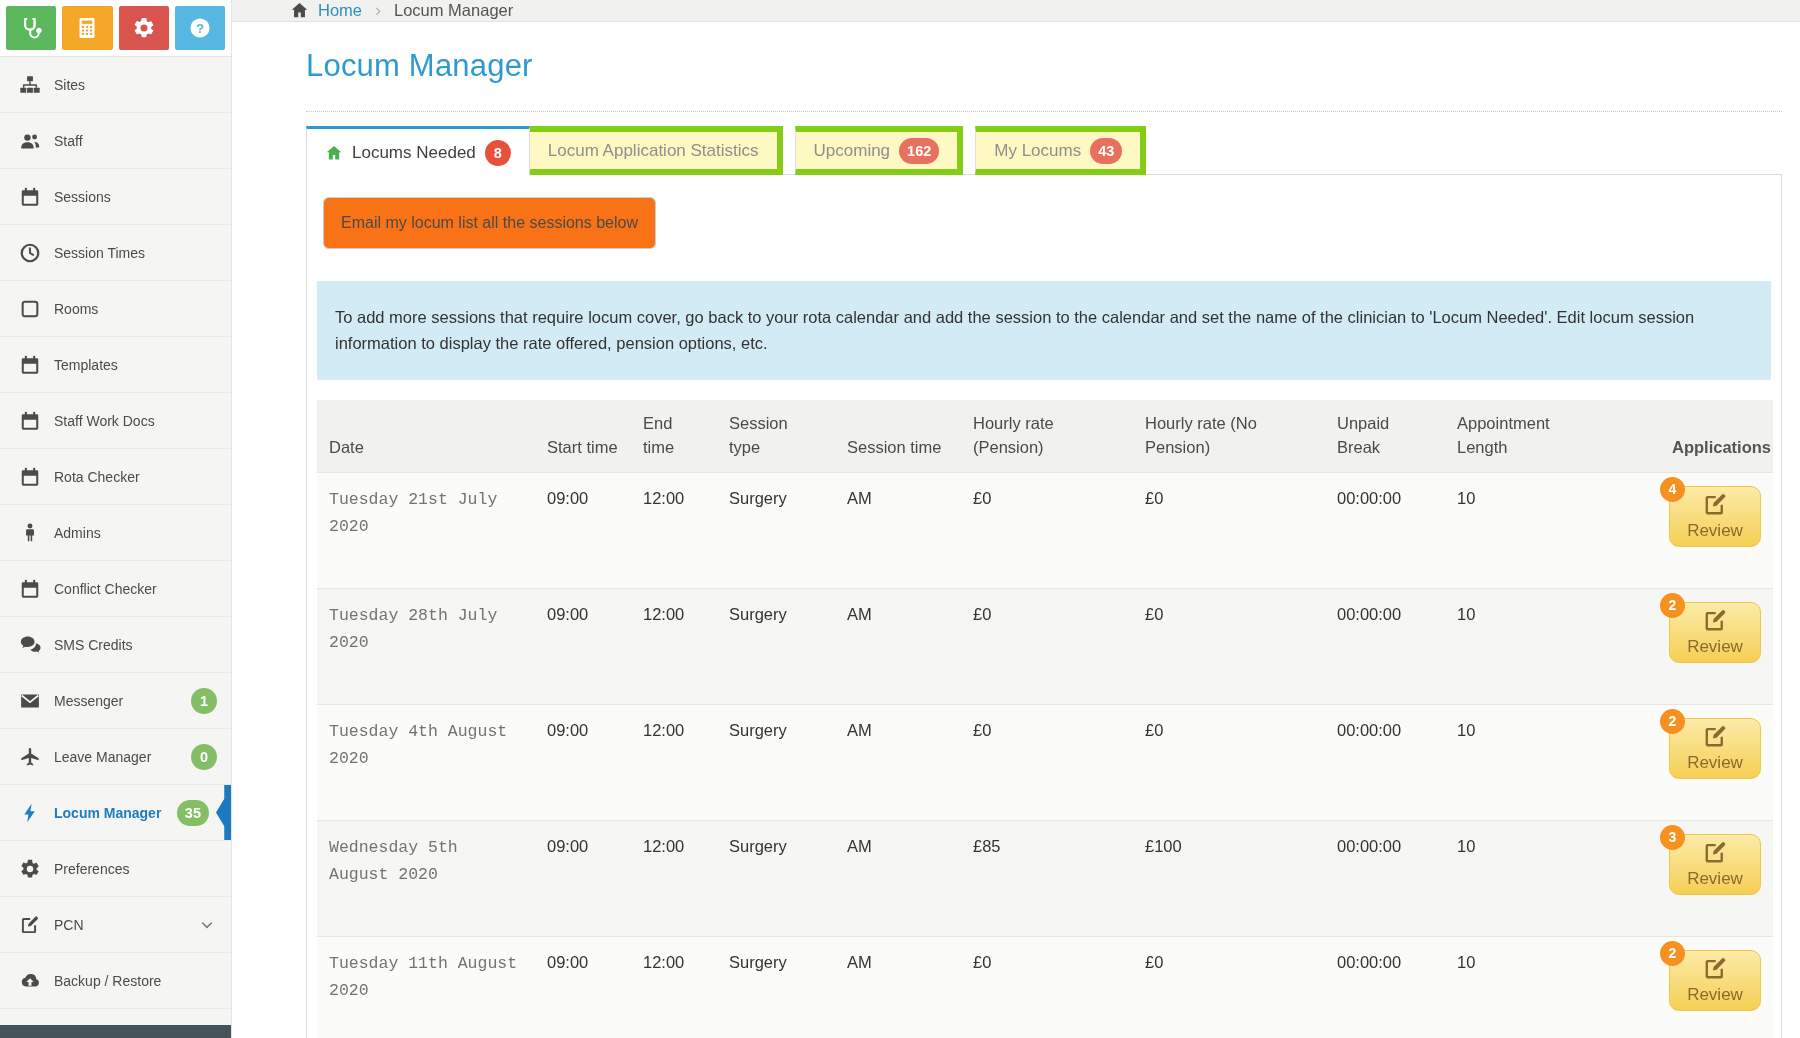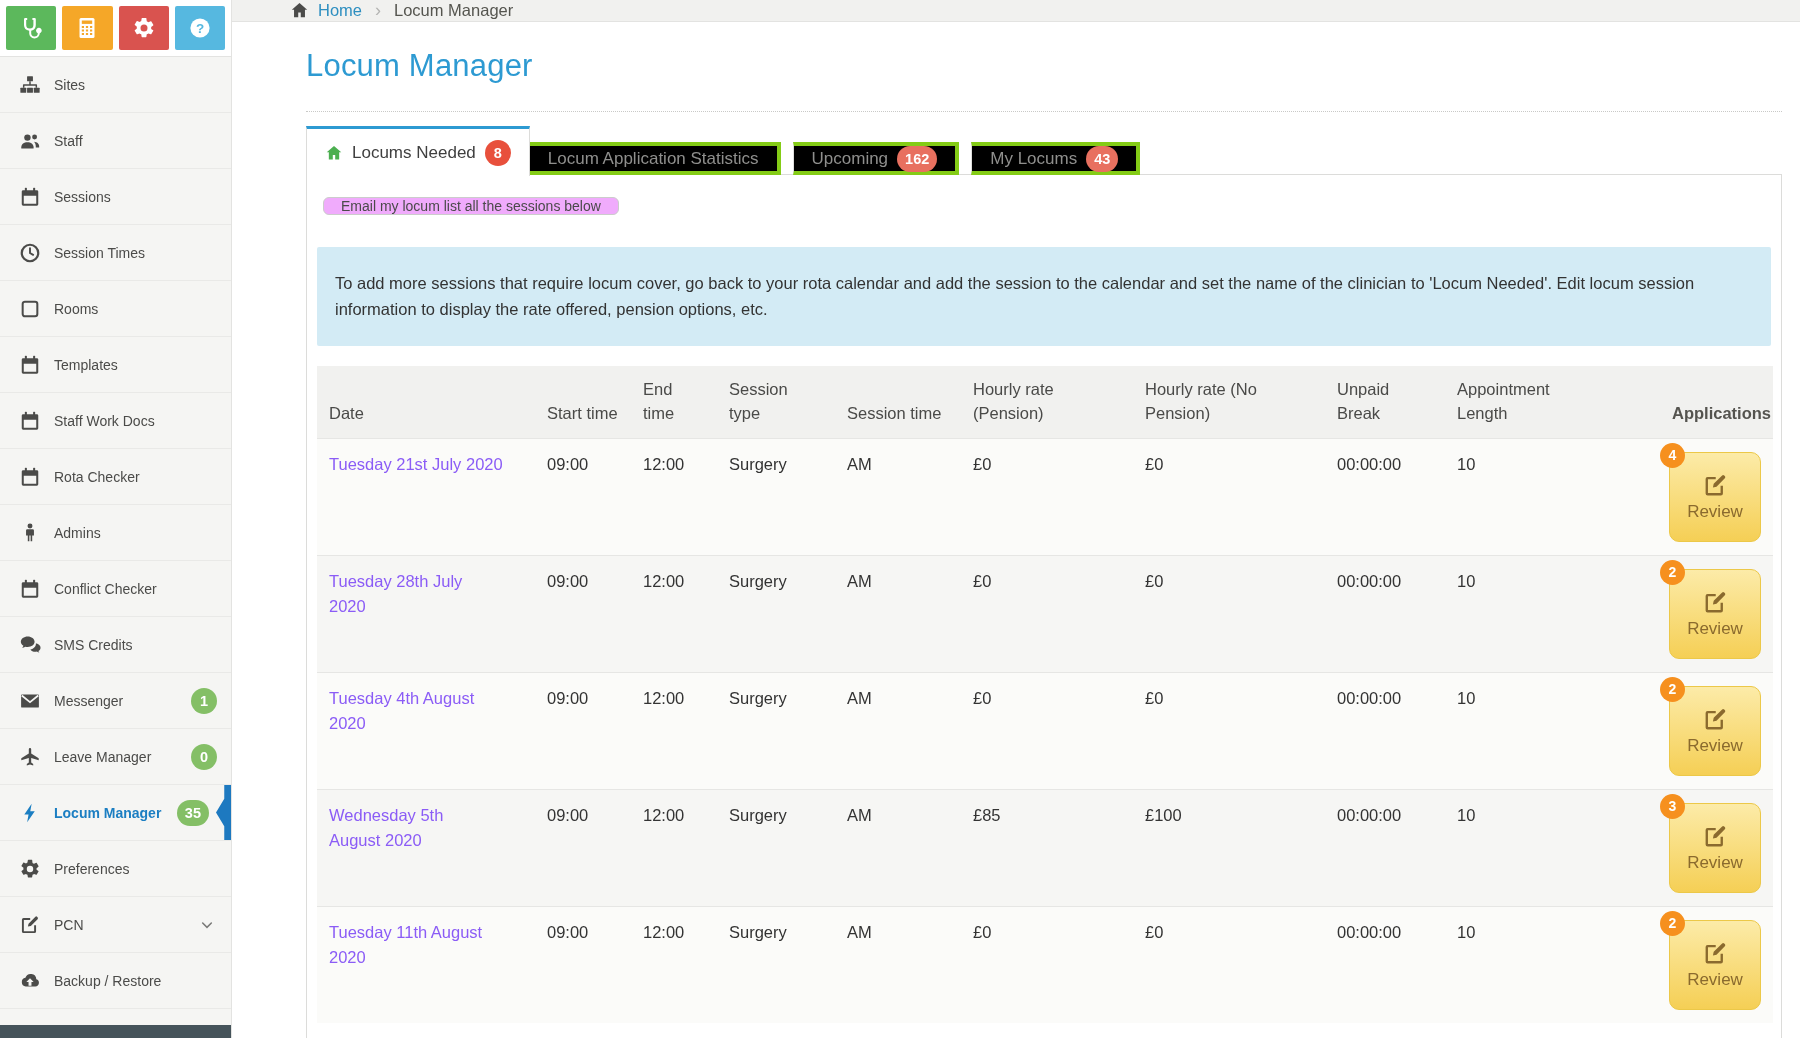--- a/index.html
+++ b/index.html
@@ -47,8 +47,8 @@
   .dotted-sep { border-top:1px dotted #c9c9c7; margin-top:27px; }
 
   .tabs { display:flex; margin-top:14px; align-items:flex-end; }
-  .tab { height:33px; padding:0 18px; display:flex; align-items:center; gap:9px;
-         font-size:17px; cursor:pointer; background:#000000; border:4px solid #84cc16;
+  .tab { height:49px; padding:0 18px; display:flex; align-items:center; gap:9px;
+         font-size:17px; cursor:pointer; background:#fef9c3; border:6px solid #84cc16;
          color:#8f8f8d; }
   .tab + .tab { border-left:none; }
   .tab.gap { margin-left:12px; border-left:1px solid #dfdfdd; }

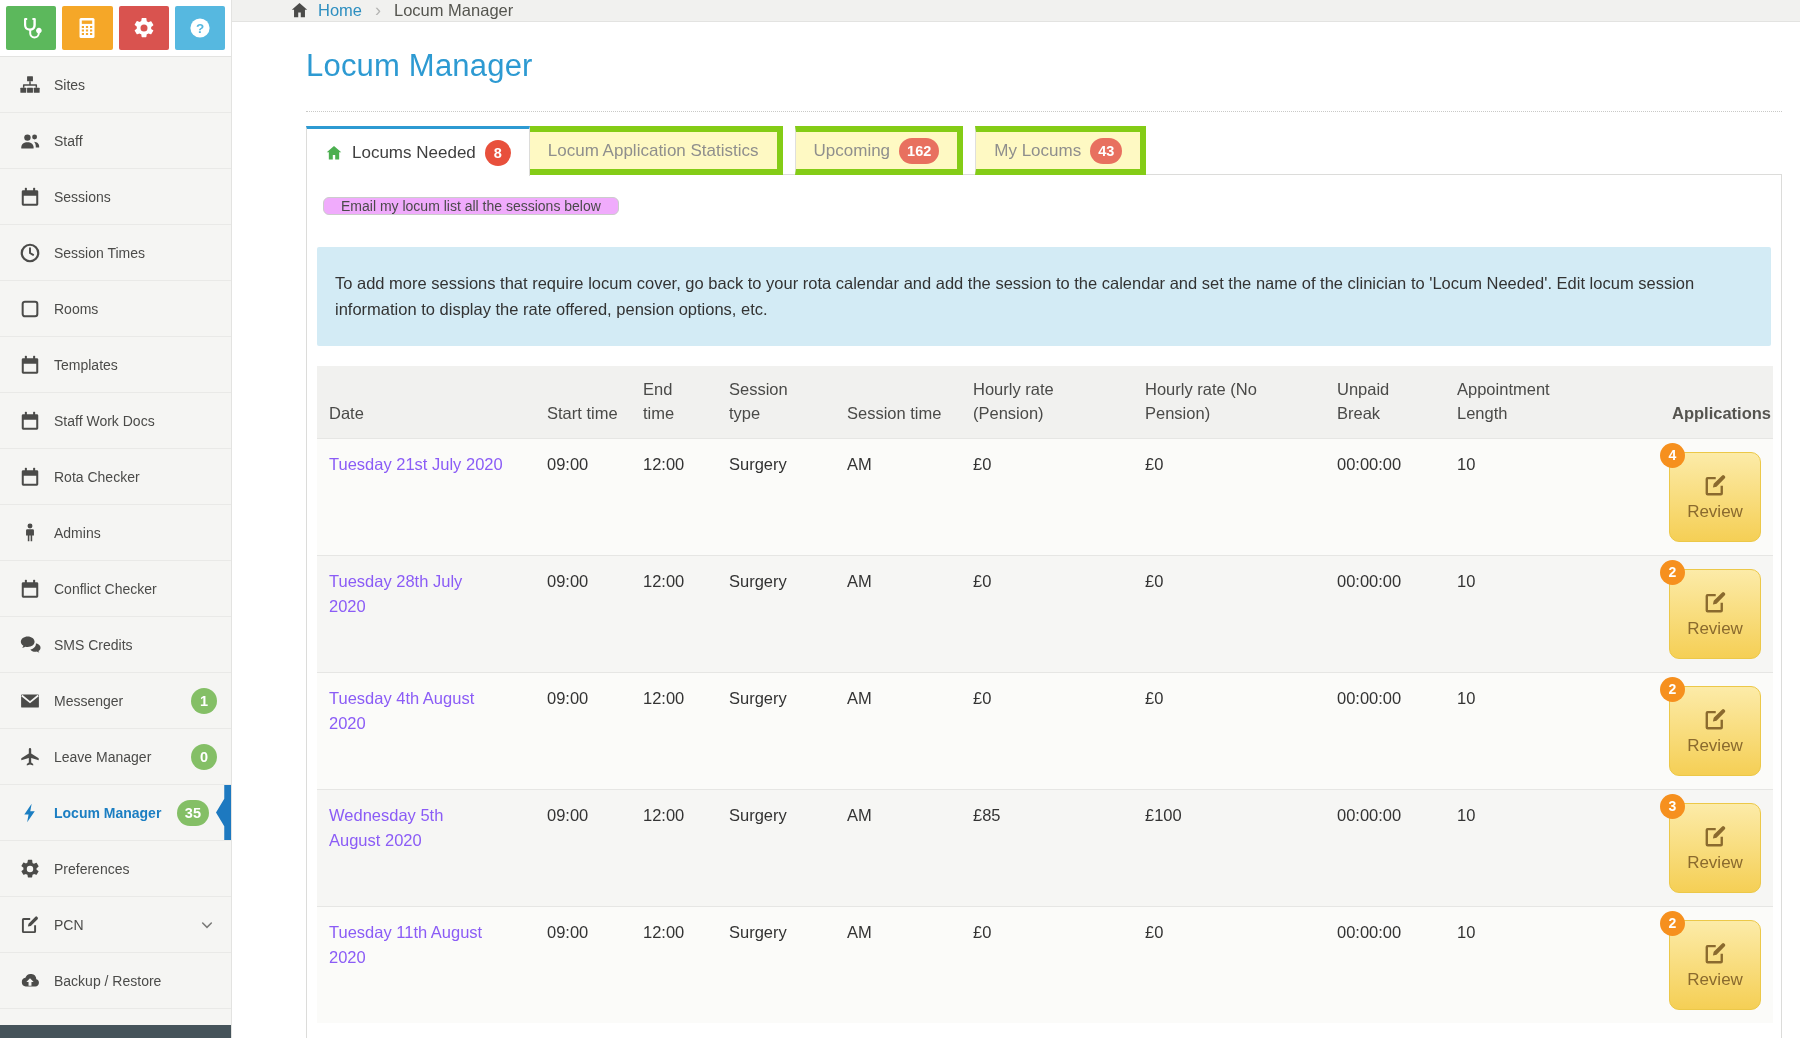--- a/index.html
+++ b/index.html
@@ -64,8 +64,8 @@
 
   .panel { border:1px solid #dcdcda; margin-top:-1px; background:#fff;
            padding:22px 10px 60px 10px; min-height:1200px; }
-  .email-btn { background:#f0abfc; border:1px solid #cccccc; border-radius:6px;
-               padding:0 17px; font-size:14px; color:#4a4a4a; cursor:pointer;
+  .email-btn { background:#f97316; border:1px solid #cccccc; border-radius:6px;
+               padding:16px 17px; font-size:16px; color:#4a4a4a; cursor:pointer;
                margin-left:6px; font-family:inherit; }
   .notice { background:#d3ebf5; margin-top:32px; padding:24px 18px; font-size:16.5px;
             color:#333; line-height:1.55; border-radius:2px; }

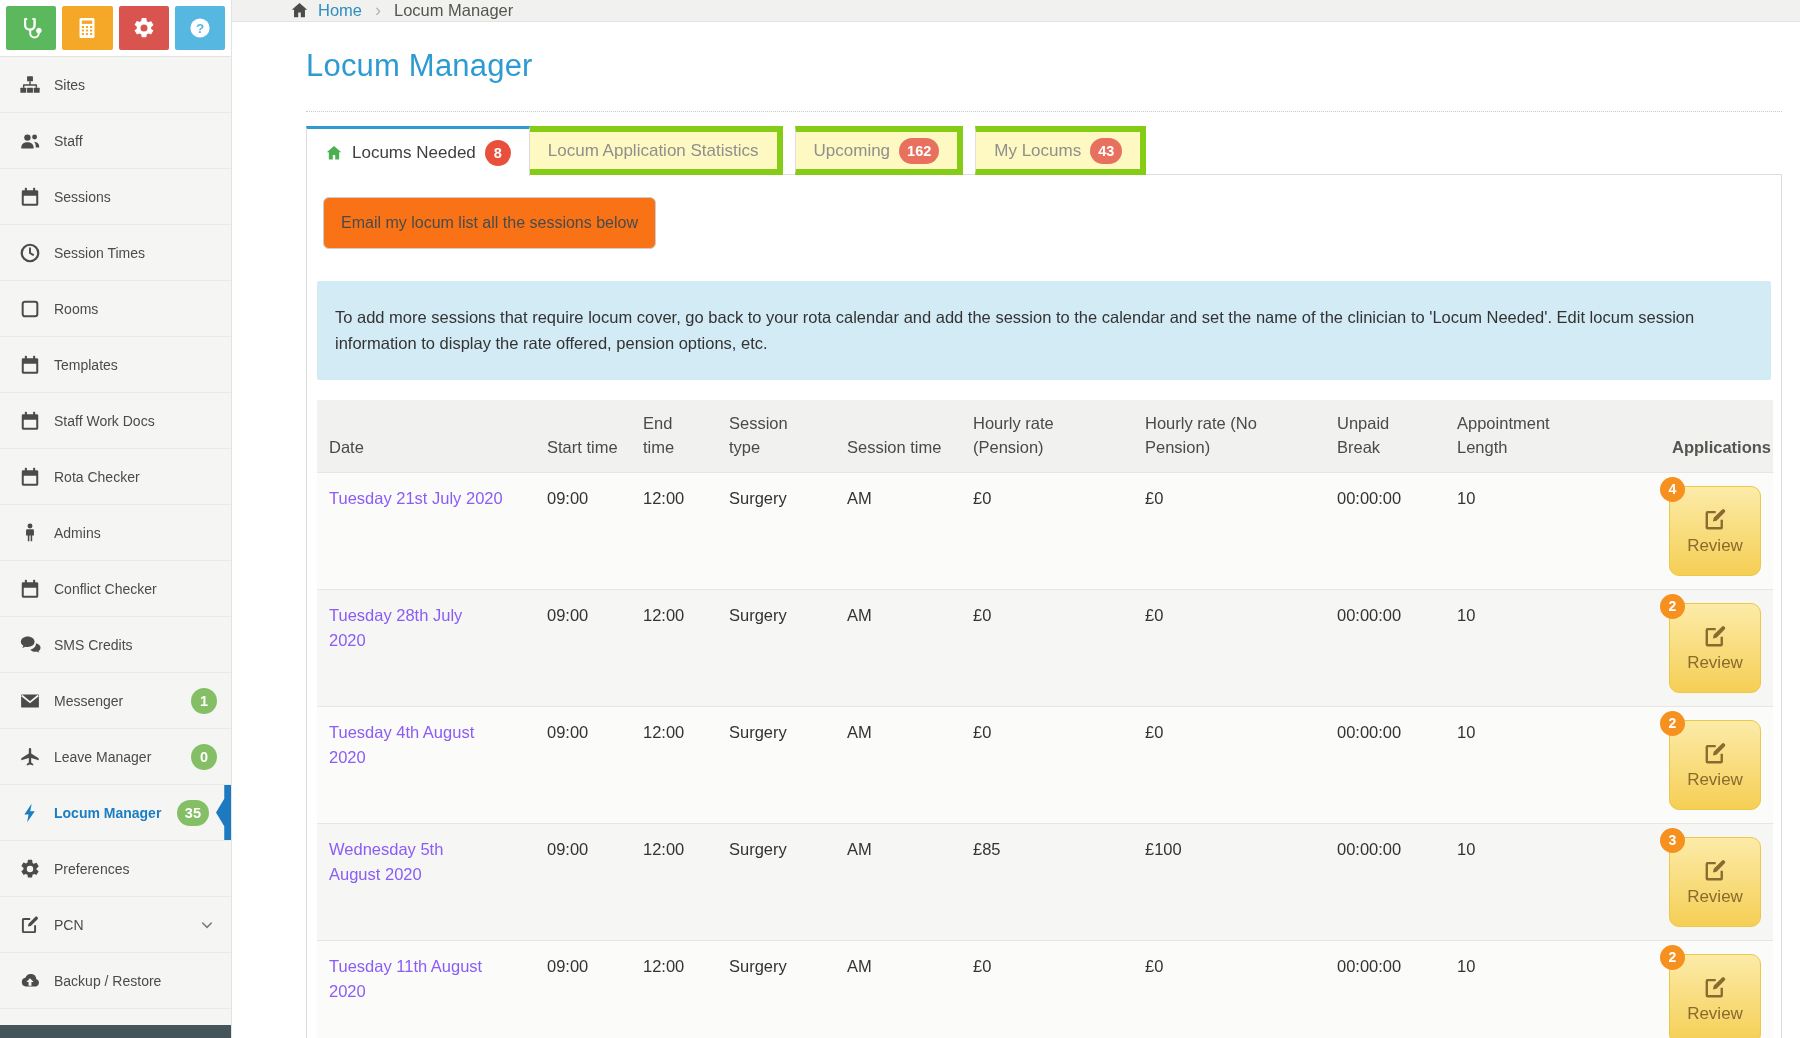--- a/index.html
+++ b/index.html
@@ -80,7 +80,7 @@
                       color:#333; height:116px; line-height:1.5; }
   tbody tr:nth-child(odd)  { background:#fbfbf9; }
   tbody tr:nth-child(even) { background:#f6f6f4; }
-  .date-link { color:#8b5cf6; text-decoration:none; cursor:pointer; white-space:pre-line; }
+  .date-link { color:#737373; text-decoration:none; cursor:pointer; white-space:pre-line;font-family:Liberation Mono, monospace; }
   td.c-apps { text-align:right; padding-right:30px; padding-top:16px; }
   .review-wrap { display:inline-block; position:relative; }
   .review-btn { width:92px; height:90px; border-radius:10px; cursor:pointer;

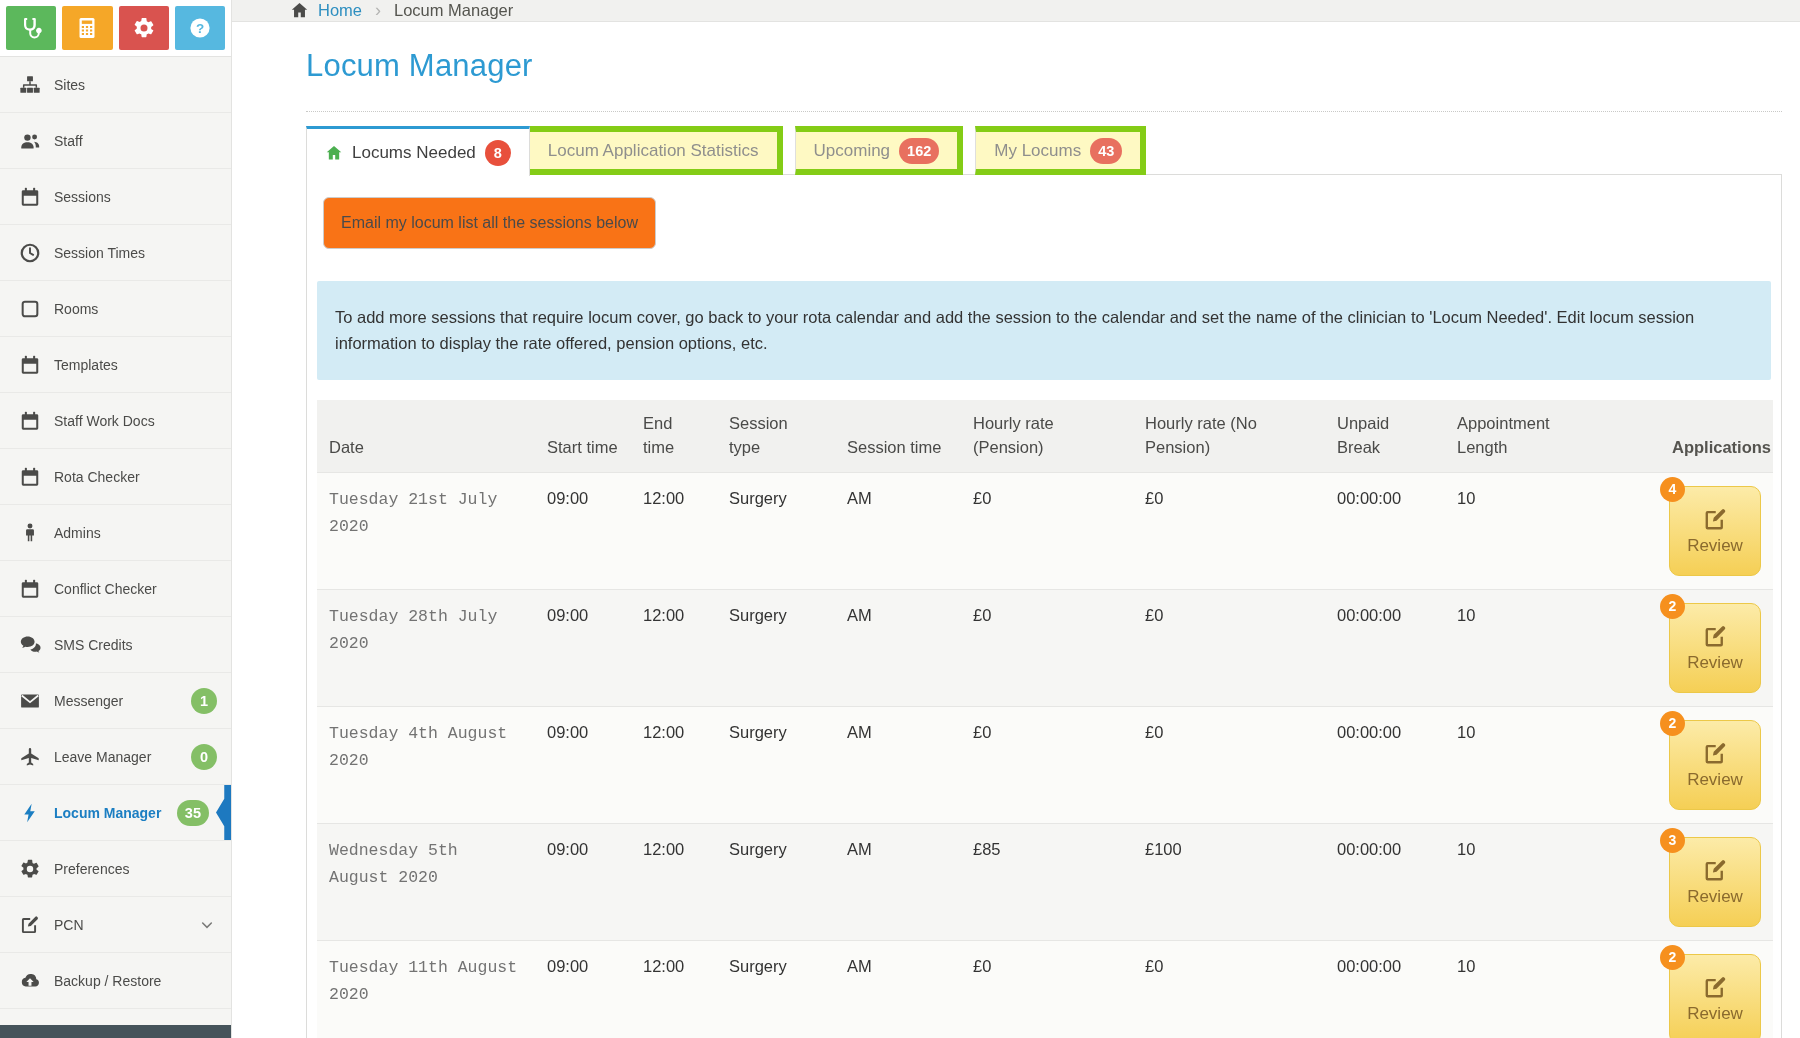--- a/index.html
+++ b/index.html
@@ -83,7 +83,7 @@
   .date-link { color:#737373; text-decoration:none; cursor:pointer; white-space:pre-line;font-family:Liberation Mono, monospace; }
   td.c-apps { text-align:right; padding-right:30px; padding-top:16px; }
   .review-wrap { display:inline-block; position:relative; }
-  .review-btn { width:92px; height:90px; border-radius:10px; cursor:pointer;
+  .review-btn { width:92px; height:61px; border-radius:10px; cursor:pointer;
                 background:linear-gradient(#fceba8,#f5cf55); border:1px solid #ecc848;
                 display:flex; flex-direction:column; align-items:center; justify-content:center;
                 gap:3px; color:#8a6a2e; font-size:17px; font-family:inherit; }

